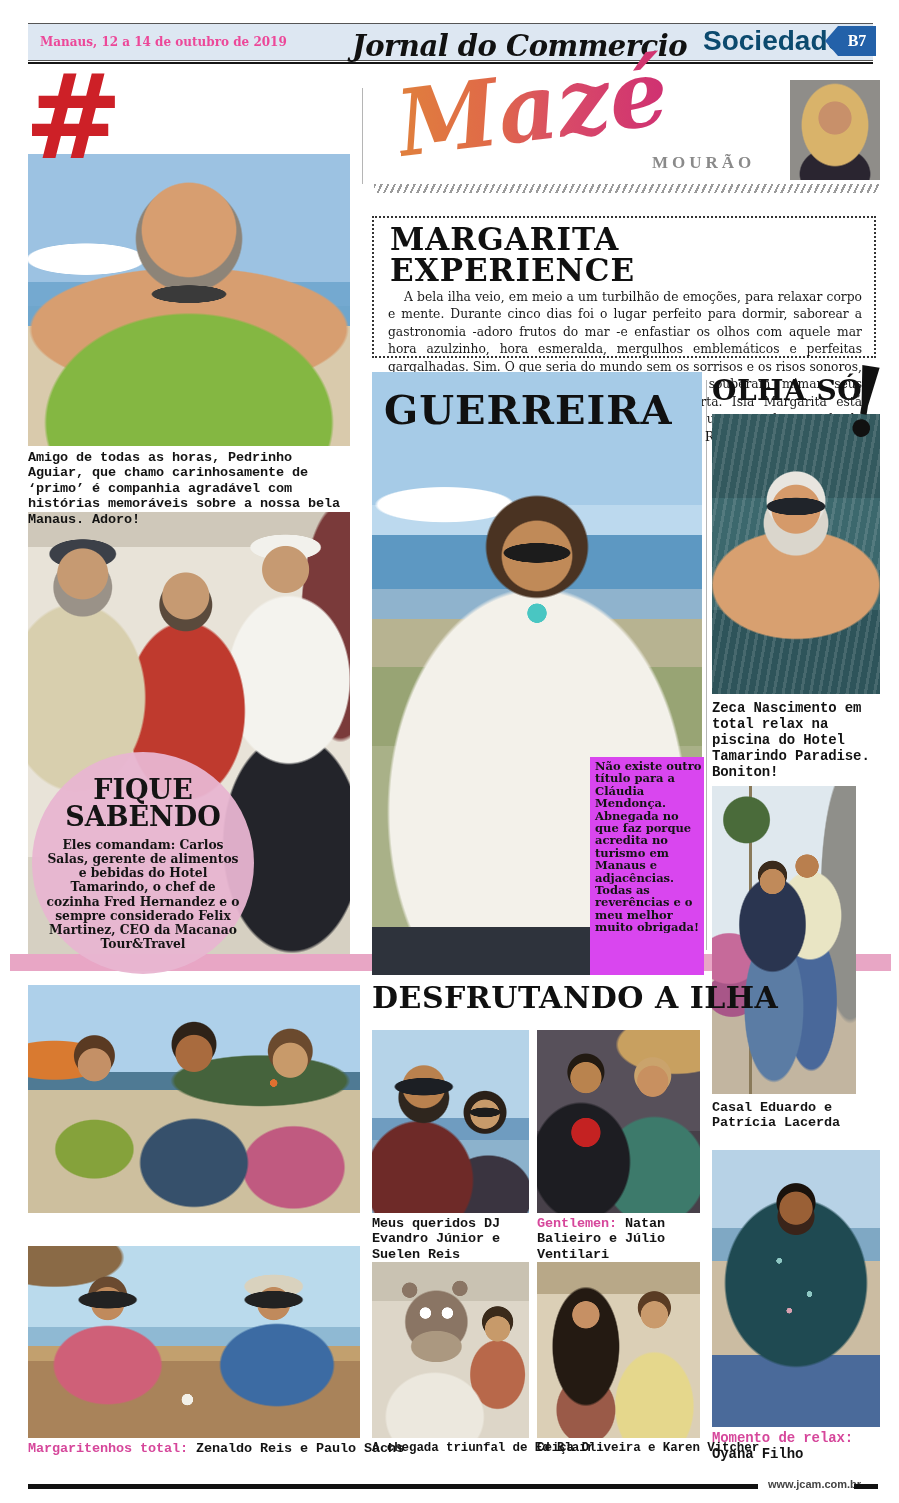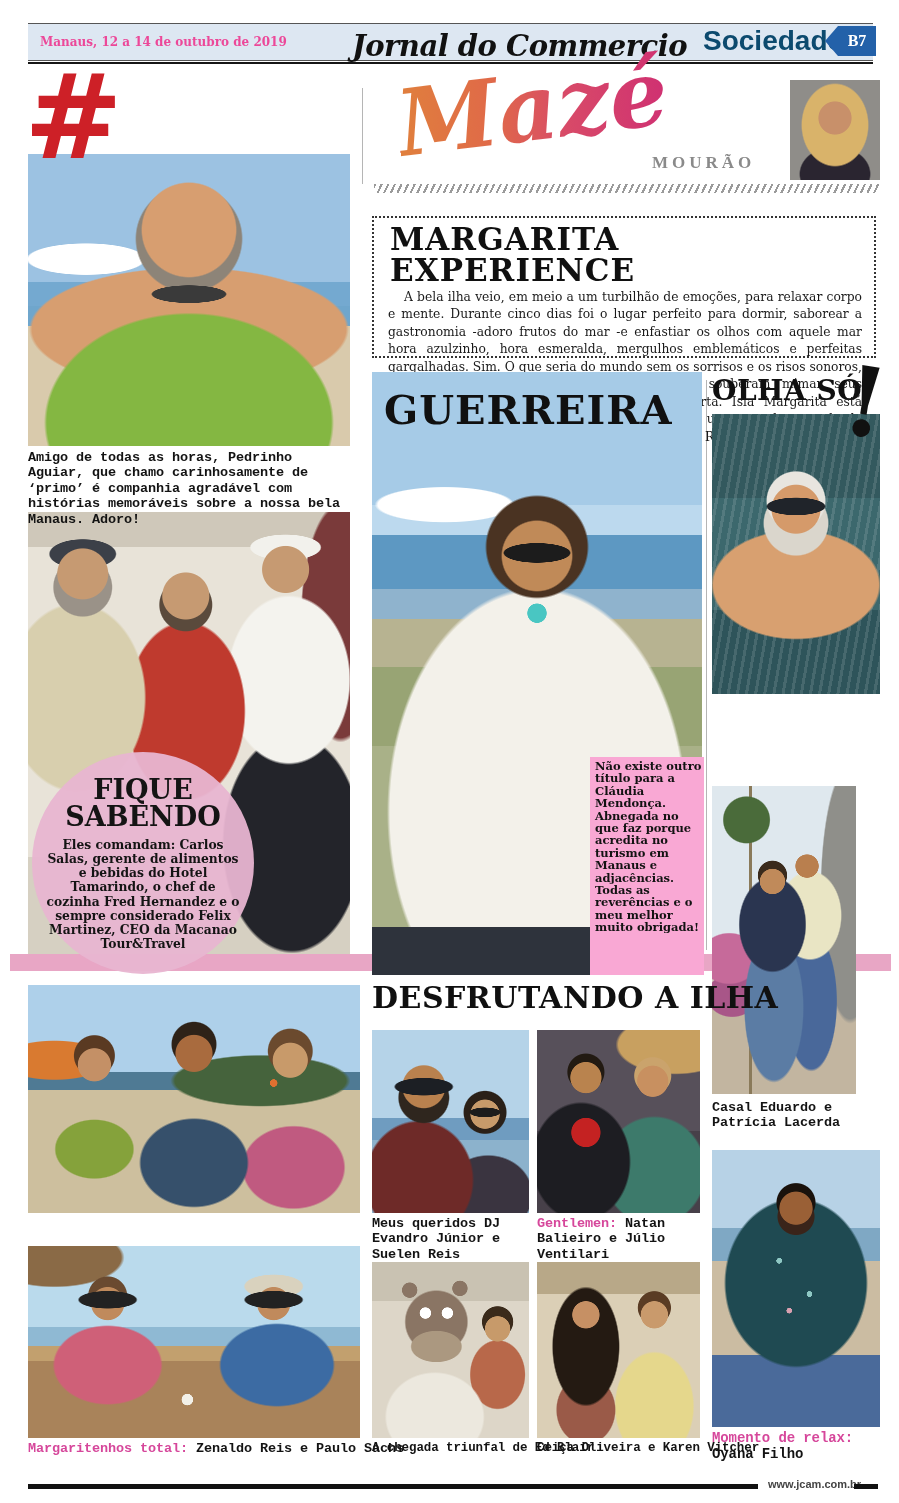--- a/index.html
+++ b/index.html
@@ -154,6 +154,7 @@
     radial-gradient(85px 55px at 50% 61%,#d8a070 0 97%,transparent 100%),
     repeating-linear-gradient(100deg,rgba(255,255,255,.12) 0 3px,rgba(0,0,0,0) 3px 9px),
     linear-gradient(180deg,#33595e 0 30%,#3c686d 30% 70%,#2e545a 70% 100%);"></div>
+  <div class="caption" style="left:712px;top:701px;width:170px;font-size:14px;">Zeca Nascimento em total relax na piscina do Hotel Tamarindo Paradise. Boniton!</div>
 
   <div class="pinkband"></div>
 

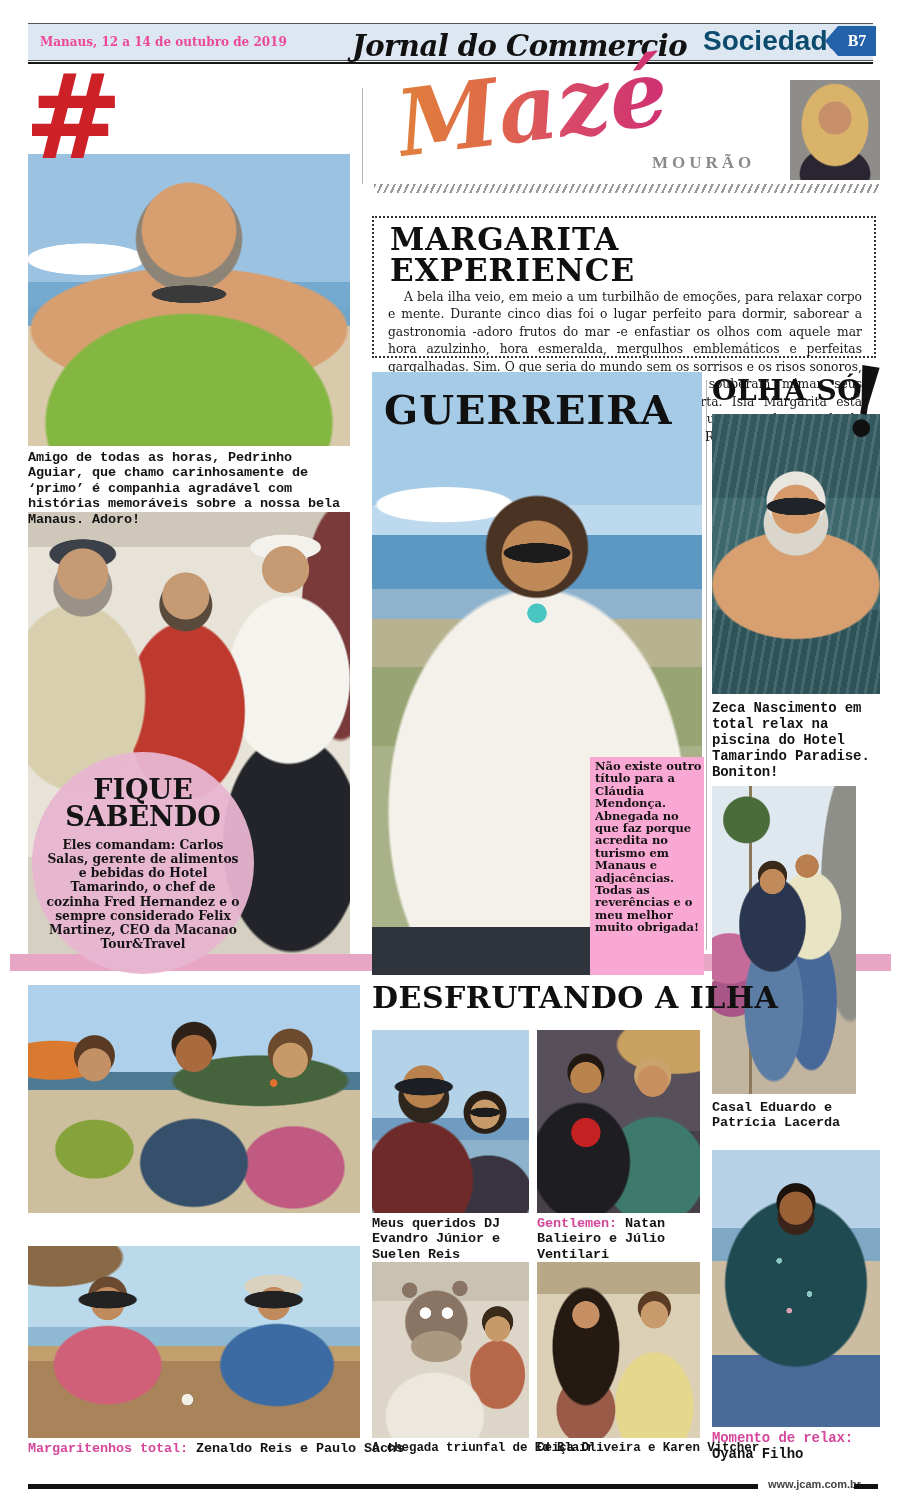--- a/index.html
+++ b/index.html
@@ -59,7 +59,7 @@
   .fique .t{font-size:27px;line-height:1.0;font-weight:bold;color:#141414;}
   .fique .b{margin:8px 10px 0 10px;font-size:12.3px;line-height:1.15;font-weight:bold;color:#141414;}
   
-  .claudia{position:absolute;left:590px;top:757px;width:114px;height:218px;background:#f9a8d4;
+  .claudia{position:absolute;left:590px;top:757px;width:114px;height:218px;background:#d946ef;
         z-index:5;font-weight:bold;font-size:11.5px;line-height:1.08;color:#131313;
         padding:3px 0 0 5px;box-sizing:border-box;}
   .pinkband{position:absolute;left:10px;top:954px;width:881px;height:17px;background:#e8a6c5;z-index:1;}

